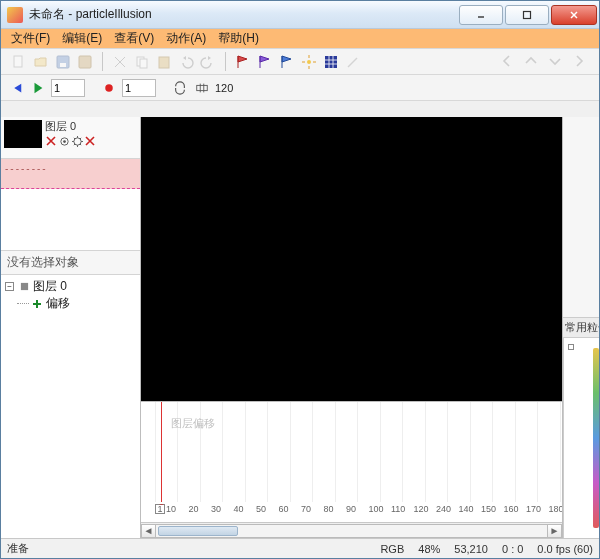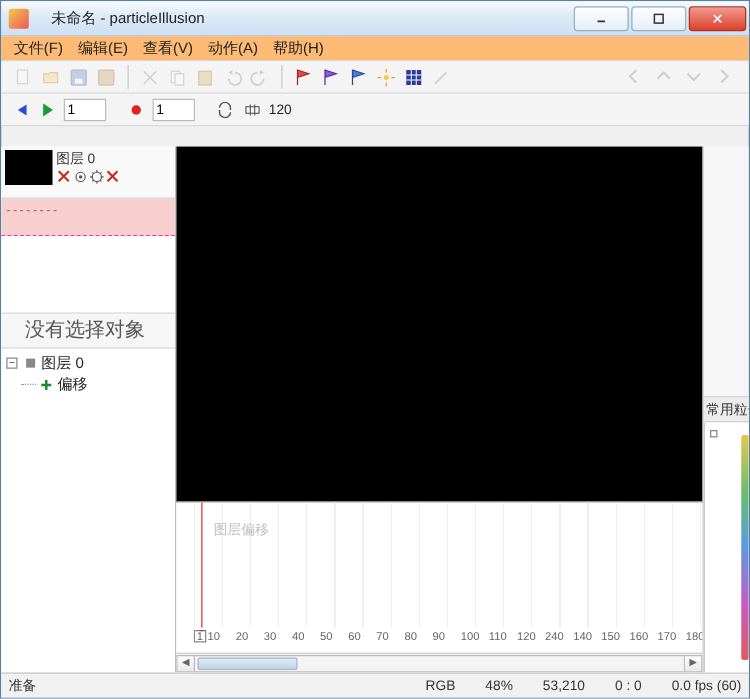--- a/index.html
+++ b/index.html
@@ -7,7 +7,7 @@
 
   
   .window { width:600px; height:559px; display:flex; flex-direction:column; border:1px solid #5a7fa0; background:#f0f0f0; }
-  .titlebar { height:28px; background:linear-gradient(#f7fbff,#dce9f7 45%,#cfe0f1); display:flex; align-items:center; padding:0 2px 0 6px; border-bottom:1px solid #b9c9d9;gap:12px; }
+  .titlebar { height:28px; background:linear-gradient(#f7fbff,#dce9f7 45%,#cfe0f1); display:flex; align-items:center; padding:0 2px 0 6px; border-bottom:1px solid #b9c9d9; }
   .titlebar .app-icon { width:16px; height:16px; background:linear-gradient(135deg,#f2c94c,#eb5757); border-radius:2px; margin-right:6px; }
   .titlebar .title { font-size:12px; color:#222; flex:1; }
   .titlebar .wbtns { display:flex; gap:0; }

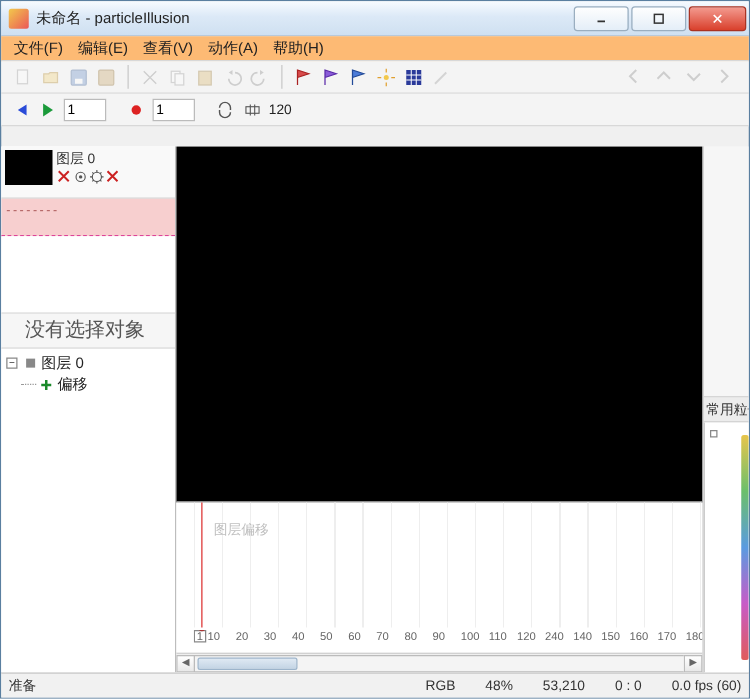--- a/index.html
+++ b/index.html
@@ -46,7 +46,7 @@
   .sel-strip { height:30px; background:#f7cfcf; border-bottom:1px dashed #d49; font-size:10px; color:#a55; padding:4px; letter-spacing:2px; }
   .blank-strip { flex:0 0 62px; background:#fff; border-bottom:1px solid #d4d4d4; }
 
-  .prop-header { font-size:16px; color:#555; padding:3px 19px; border-bottom:1px solid #d4d4d4; background:#f6f6f6; }
+  .prop-header { font-size:12px; color:#555; padding:3px 6px; border-bottom:1px solid #d4d4d4; background:#f6f6f6; }
   .tree { flex:1; font-size:12px; color:#222; background:#fff; padding:3px 4px; overflow:hidden; }
   .tree-row { display:flex; align-items:center; height:17px; }
   .toggle { width:9px; height:9px; border:1px solid #888; margin-right:4px; display:flex; align-items:center; justify-content:center; font-size:8px; line-height:7px; }

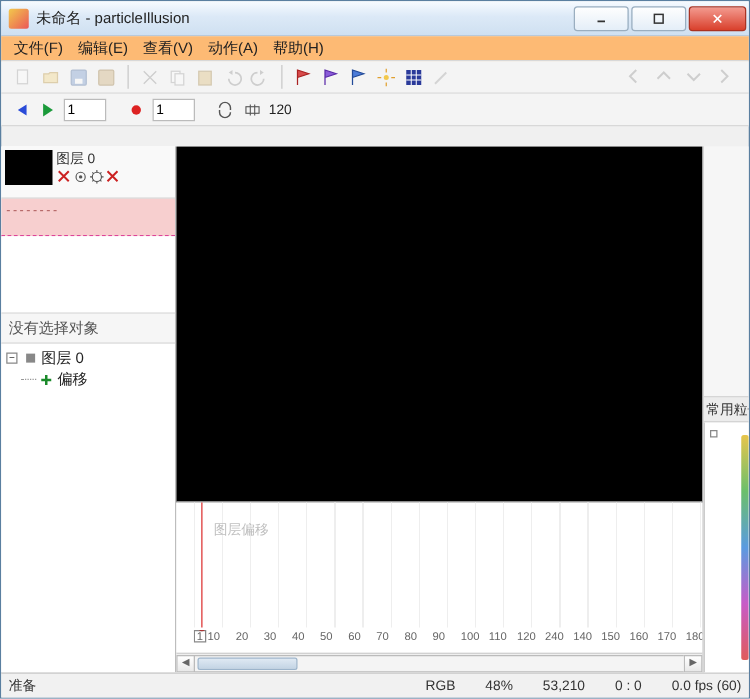--- a/index.html
+++ b/index.html
@@ -79,7 +79,7 @@
   .hscroll .thumb { position:absolute; left:2px; top:1px; width:80px; height:10px; background:linear-gradient(#dfe9f3,#c3d4e4); border:1px solid #9cb4cb; border-radius:2px; }
 
   
-  .statusbar { height:20px; background:#f1f1f1; border-top:1px solid #c8c8c8; display:flex; align-items:center; font-size:11px; color:#333; padding:0 6px; gap:24px; }
+  .statusbar { height:20px; background:#f1f1f1; border-top:1px solid #c8c8c8; display:flex; align-items:center; font-size:11px; color:#333; padding:0 6px; gap:14px; }
   .statusbar .sp { flex:1; }
 </style>
 </head>

